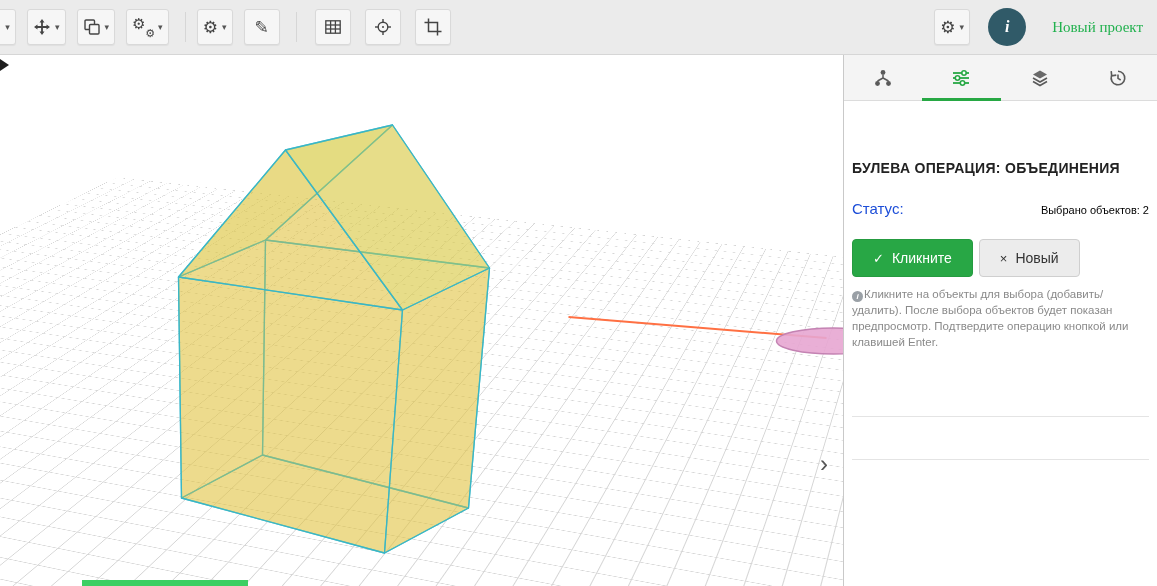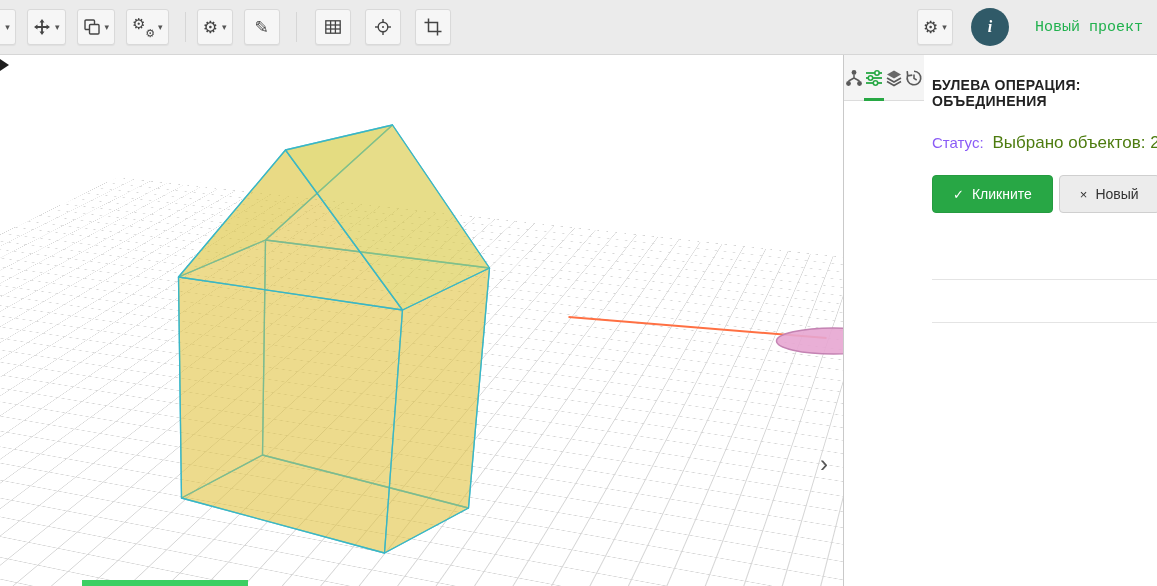--- a/index.html
+++ b/index.html
@@ -26,7 +26,7 @@
               font-size:16px; font-weight:bold; font-style:italic; display:flex; align-items:center;
               justify-content:center; margin-left:18px; cursor:pointer; font-family:"Liberation Serif", serif; }
   .new-project { background:transparent; border:none; color:#21b14e; font-size:15px; margin-left:26px;
-                 cursor:pointer; font-family:Liberation Mono, monospace; }
+                 cursor:pointer; font-family:Liberation Serif, serif; }
 
   
   .content { flex:1; display:flex; min-height:0; }

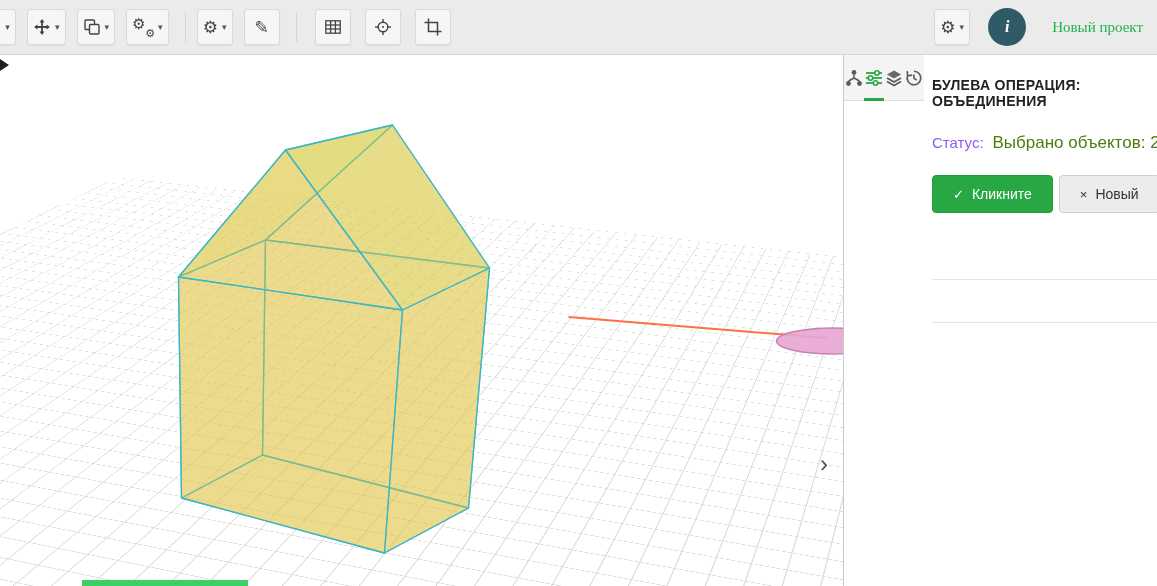--- a/index.html
+++ b/index.html
@@ -46,7 +46,7 @@
   .bottom-strip { position:absolute; left:82px; bottom:0; width:166px; height:6px; background:#3ccf63; }
 
   
-  .panel { flex:0 0 314px; width:314px; background:#fff; border-left:1px solid #c9c9c9; display:flex; flex-direction:row; }
+  .panel { flex:0 0 314px; width:314px; background:#fff; border-left:1px solid #c9c9c9; display:flex; flex-direction:column;gap:37px; }
   .tabs { flex:0 0 46px; height:46px; background:#f4f4f4; border-bottom:1px solid #dcdcdc; display:flex; }
   .tab { flex:1; display:flex; align-items:center; justify-content:center; position:relative; color:#5a5a5a; cursor:pointer; }
   .tab.active { color:#27a844; }

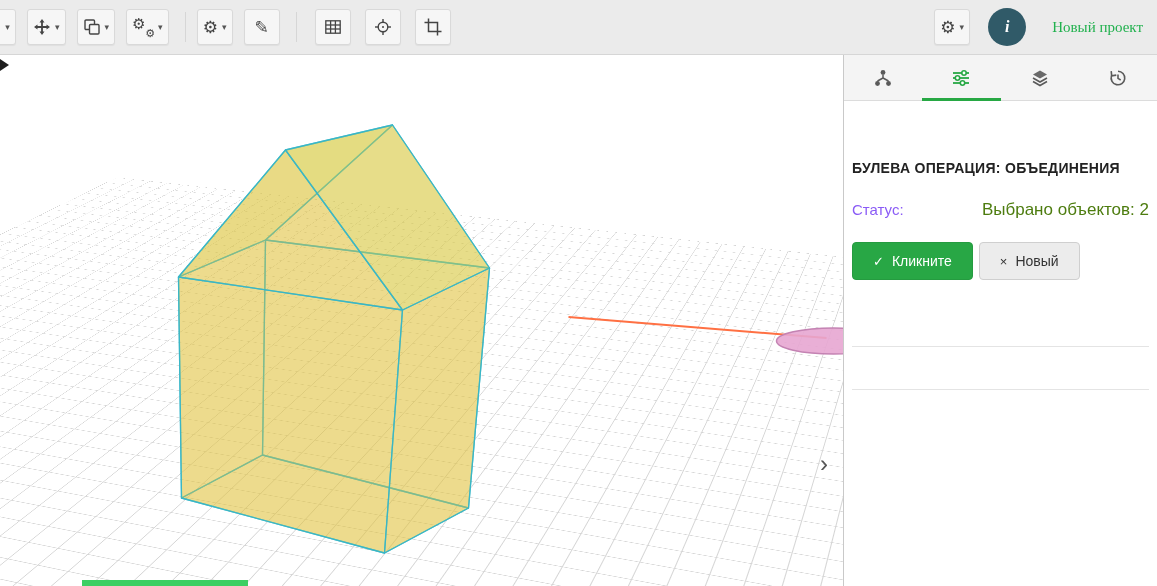--- a/index.html
+++ b/index.html
@@ -54,7 +54,7 @@
   .panel-body { padding:16px 8px 0 8px; }
   .panel-title { font-size:14px; font-weight:bold; color:#222; letter-spacing:.3px; margin:6px 0 24px 0; }
   .status-row { display:flex; justify-content:space-between; align-items:baseline; margin-bottom:22px; }
-  .status-label { font-size:15px; color:#8b5cf6; }
+  .status-label { font-size:15px; color:#1d4ed8; }
   .status-value { font-size:17px; color:#4d7c0f; }
   .actions { display:flex; gap:6px; margin-bottom:10px; }
   .btn { border-radius:4px; font-size:14px; display:flex; align-items:center; gap:8px; cursor:pointer;

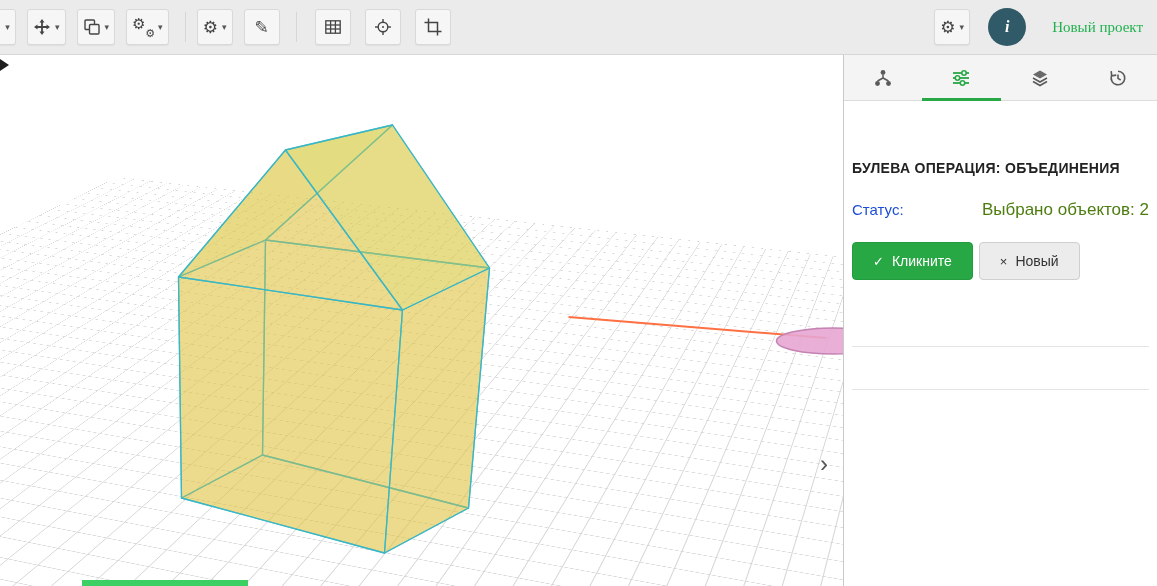--- a/index.html
+++ b/index.html
@@ -55,7 +55,7 @@
   .panel-title { font-size:14px; font-weight:bold; color:#222; letter-spacing:.3px; margin:6px 0 24px 0; }
   .status-row { display:flex; justify-content:space-between; align-items:baseline; margin-bottom:22px; }
   .status-label { font-size:15px; color:#1d4ed8; }
-  .status-value { font-size:17px; color:#4d7c0f; }
+  .status-value { font-size:11px; color:#000000; }
   .actions { display:flex; gap:6px; margin-bottom:10px; }
   .btn { border-radius:4px; font-size:14px; display:flex; align-items:center; gap:8px; cursor:pointer;
          padding:10px 20px; font-family:"Liberation Sans", sans-serif; }

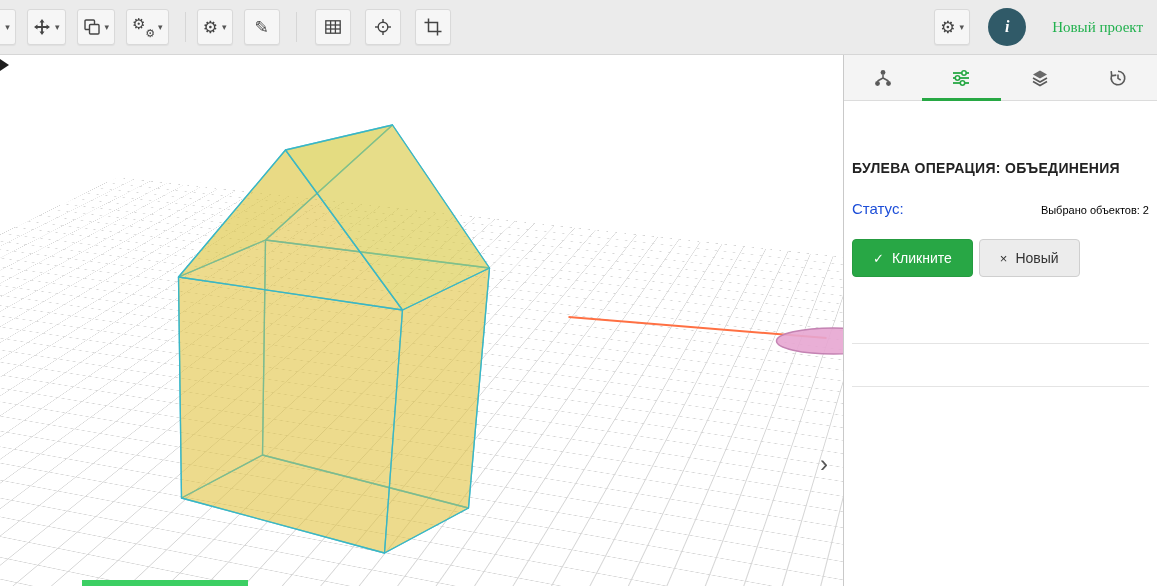--- a/index.html
+++ b/index.html
@@ -260,6 +260,7 @@
           </button>
         </div>
 
+        <p class="hint"><span class="info-glyph">i</span><span>Кликните на объекты для выбора (добавить/удалить). После выбора объектов будет показан предпросмотр. Подтвердите операцию кнопкой или клавишей Enter.</span></p>
 
         <div class="divider d1"></div>
         <div class="divider d2"></div>

